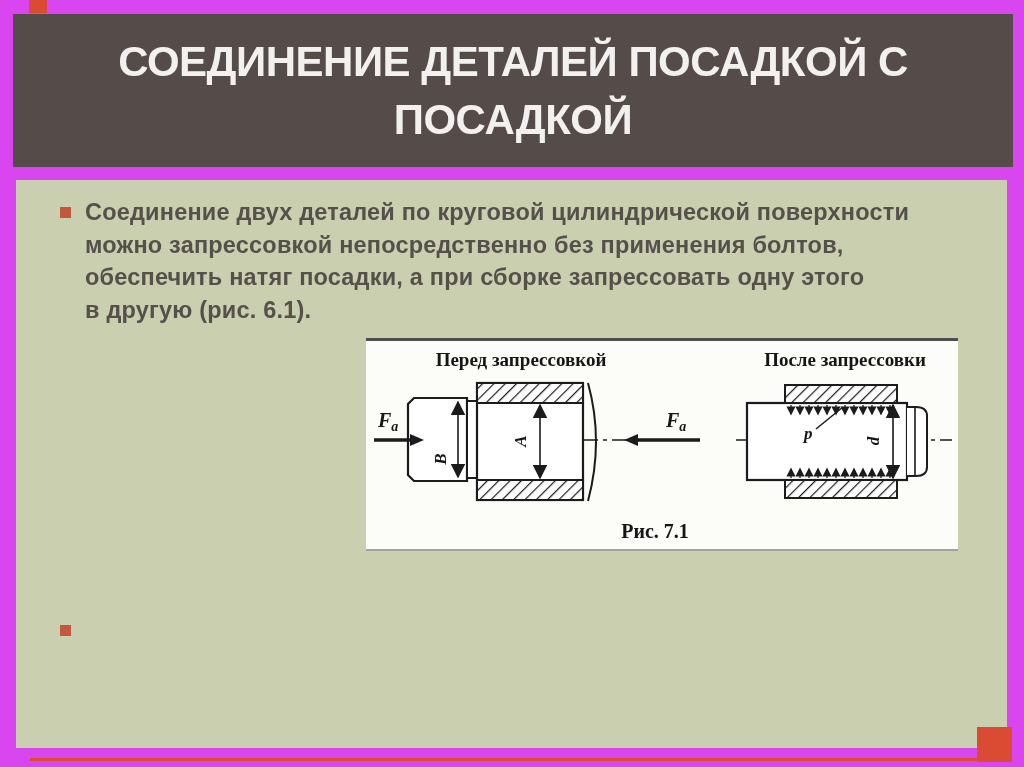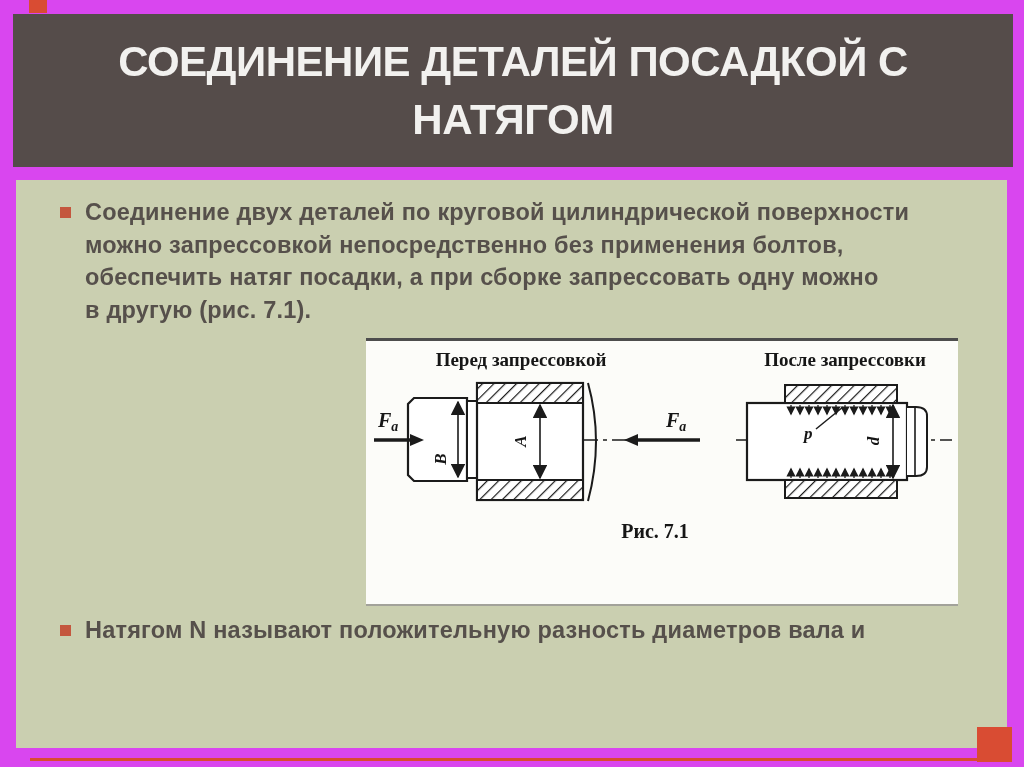--- a/index.html
+++ b/index.html
@@ -42,7 +42,7 @@
 
   <div class="header">
     <div class="title-line">СОЕДИНЕНИЕ ДЕТАЛЕЙ ПОСАДКОЙ С</div>
-    <div class="title-line">НАТЯГОМ</div>
+    <div class="title-line">ПОСАДКОЙ</div>
   </div>
 
   <div class="content">

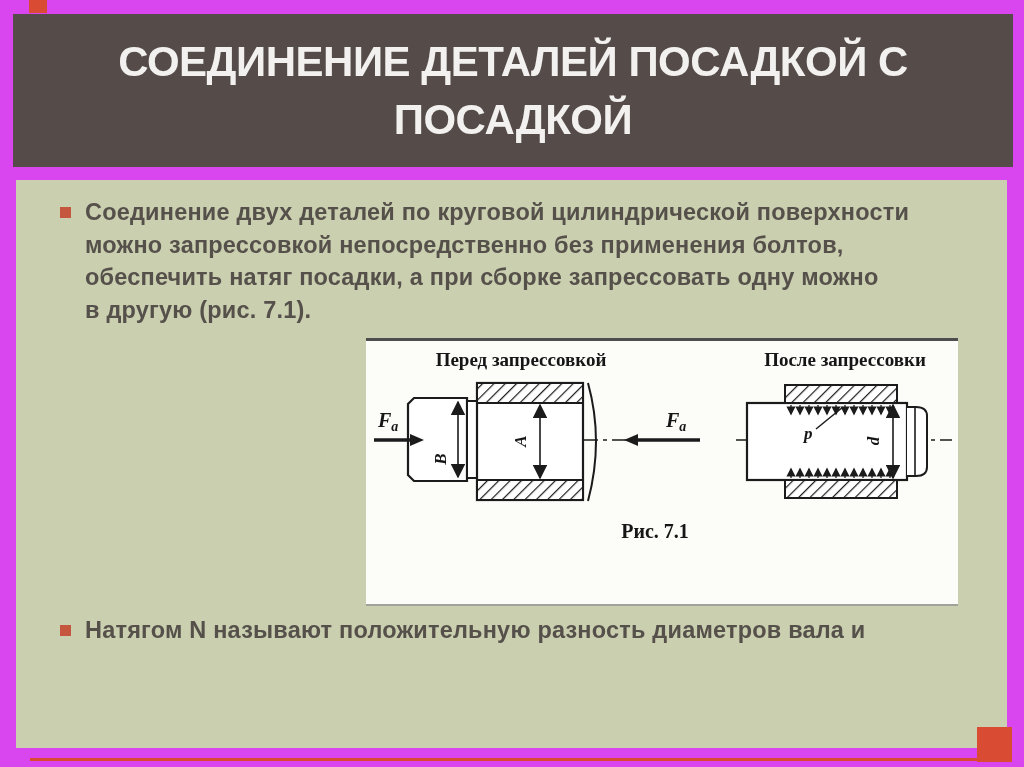--- a/index.html
+++ b/index.html
@@ -52,7 +52,7 @@
       <div class="bullet-text">
         <div>Соединение двух деталей по круговой цилиндрической поверхности</div>
         <div>можно запрессовкой непосредственно без применения болтов,</div>
-        <div>обеспечить натяг посадки, а при сборке запрессовать одну можно</div>
+        <div>обеспечить натяг посадки, а при сборке запрессовать одну этого</div>
         <div>в другую (рис. 7.1).</div>
       </div>
     </div>

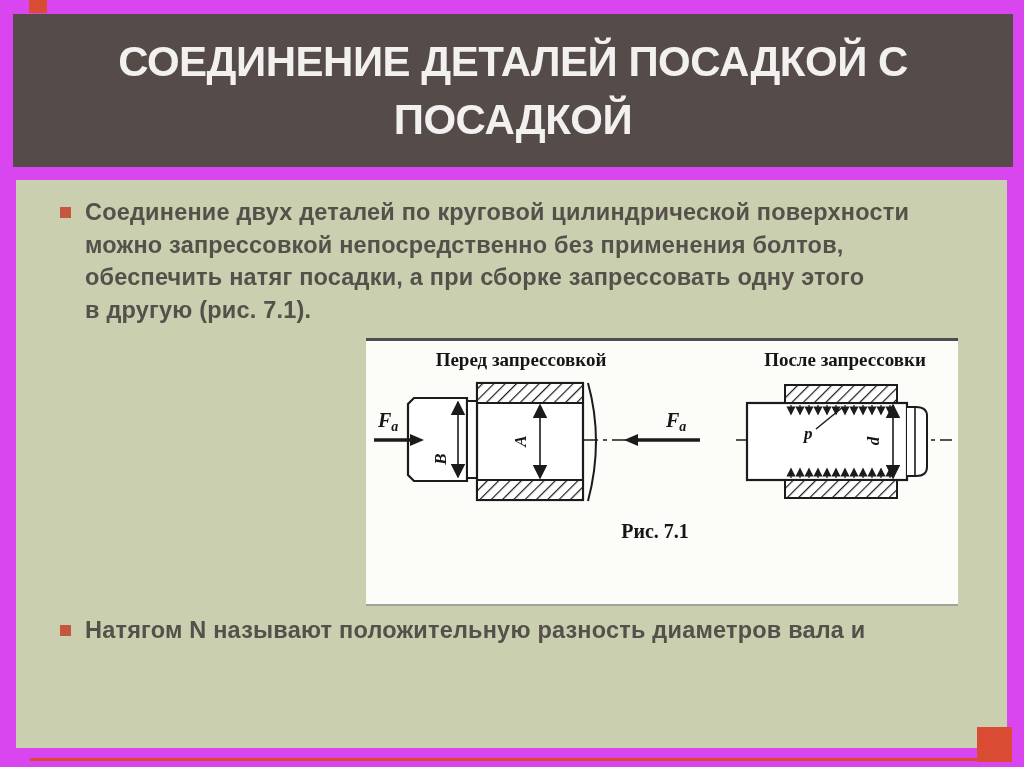--- a/index.html
+++ b/index.html
@@ -53,7 +53,7 @@
         <div>Соединение двух деталей по круговой цилиндрической поверхности</div>
         <div>можно запрессовкой непосредственно без применения болтов,</div>
         <div>обеспечить натяг посадки, а при сборке запрессовать одну этого</div>
-        <div>в другую (рис. 7.1).</div>
+        <div>в другую (рис. 6.1).</div>
       </div>
     </div>
 

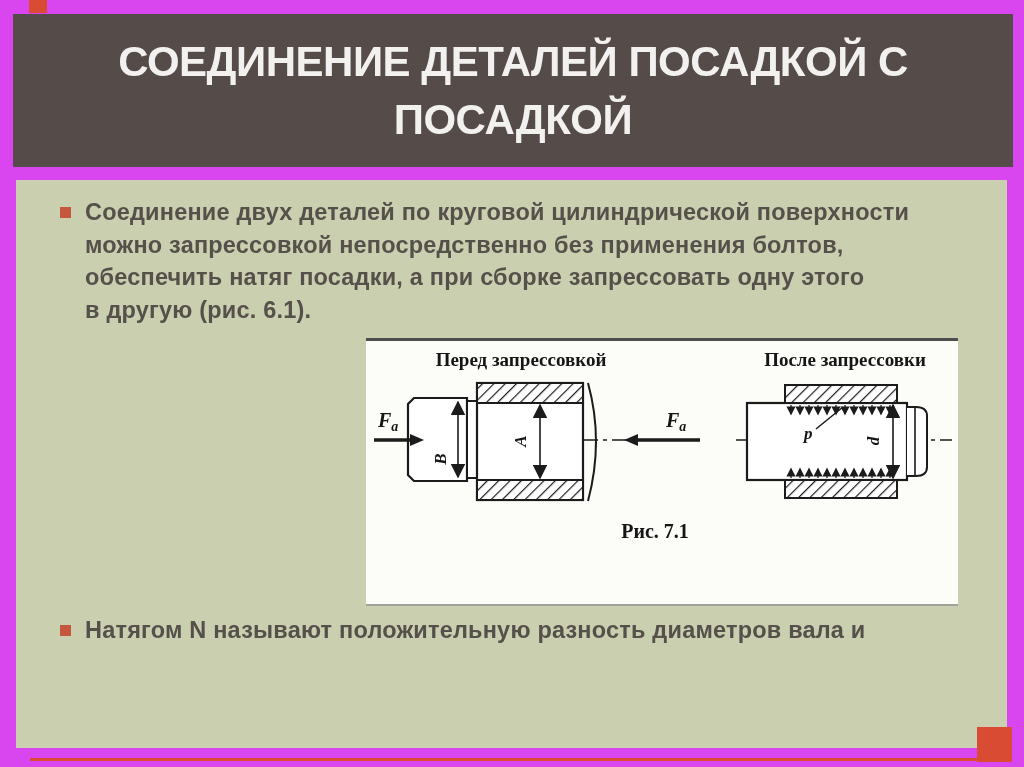--- a/index.html
+++ b/index.html
@@ -24,7 +24,7 @@
   .b1{top:22px;}
   .b2{top:440px;}
   
-  .figure{position:absolute;left:350px;top:158px;width:592px;height:268px;background:#fcfcf9;
+  .figure{position:absolute;left:350px;top:158px;width:592px;height:213px;background:#fcfcf9;
           border-top:3px solid #4d4d4d;border-bottom:2px solid #a2a29a;box-sizing:border-box;}
   .figure svg{display:block;}
   svg text{font-family:"Liberation Serif",serif;fill:#161616;}

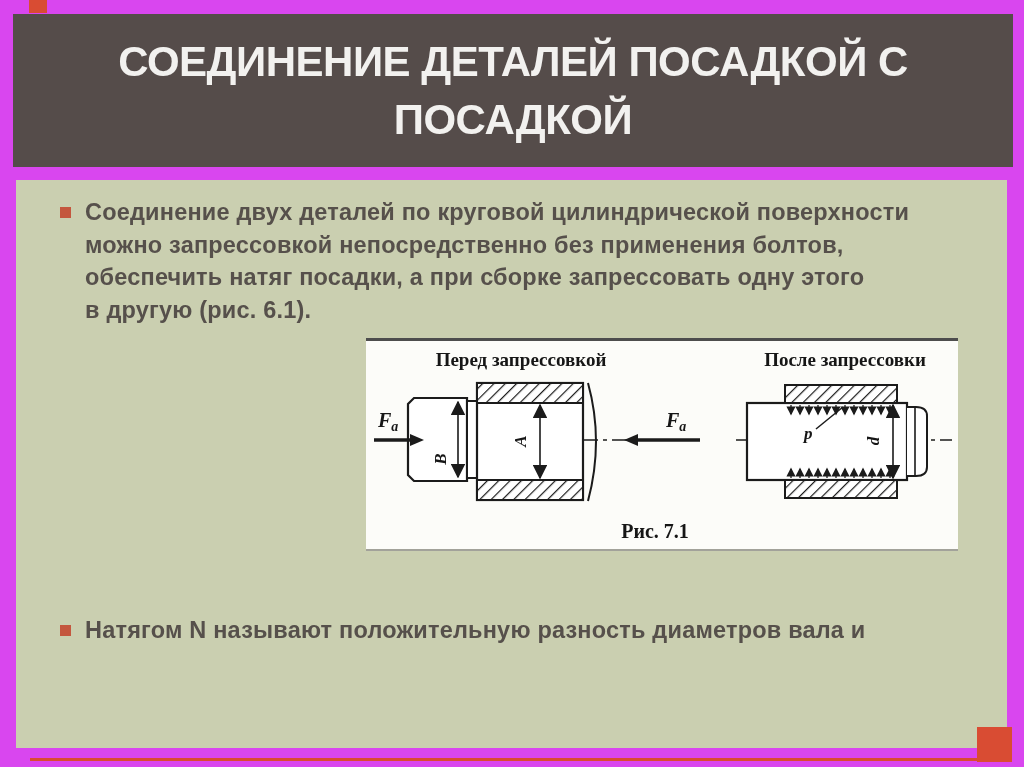--- a/index.html
+++ b/index.html
@@ -158,7 +158,6 @@
     <div class="bullet-block b2">
       <span class="bullet-marker"></span>
       <div class="bullet-text">
-        <div>Натягом N называют положительную разность диаметров вала и</div>
       </div>
     </div>
 

